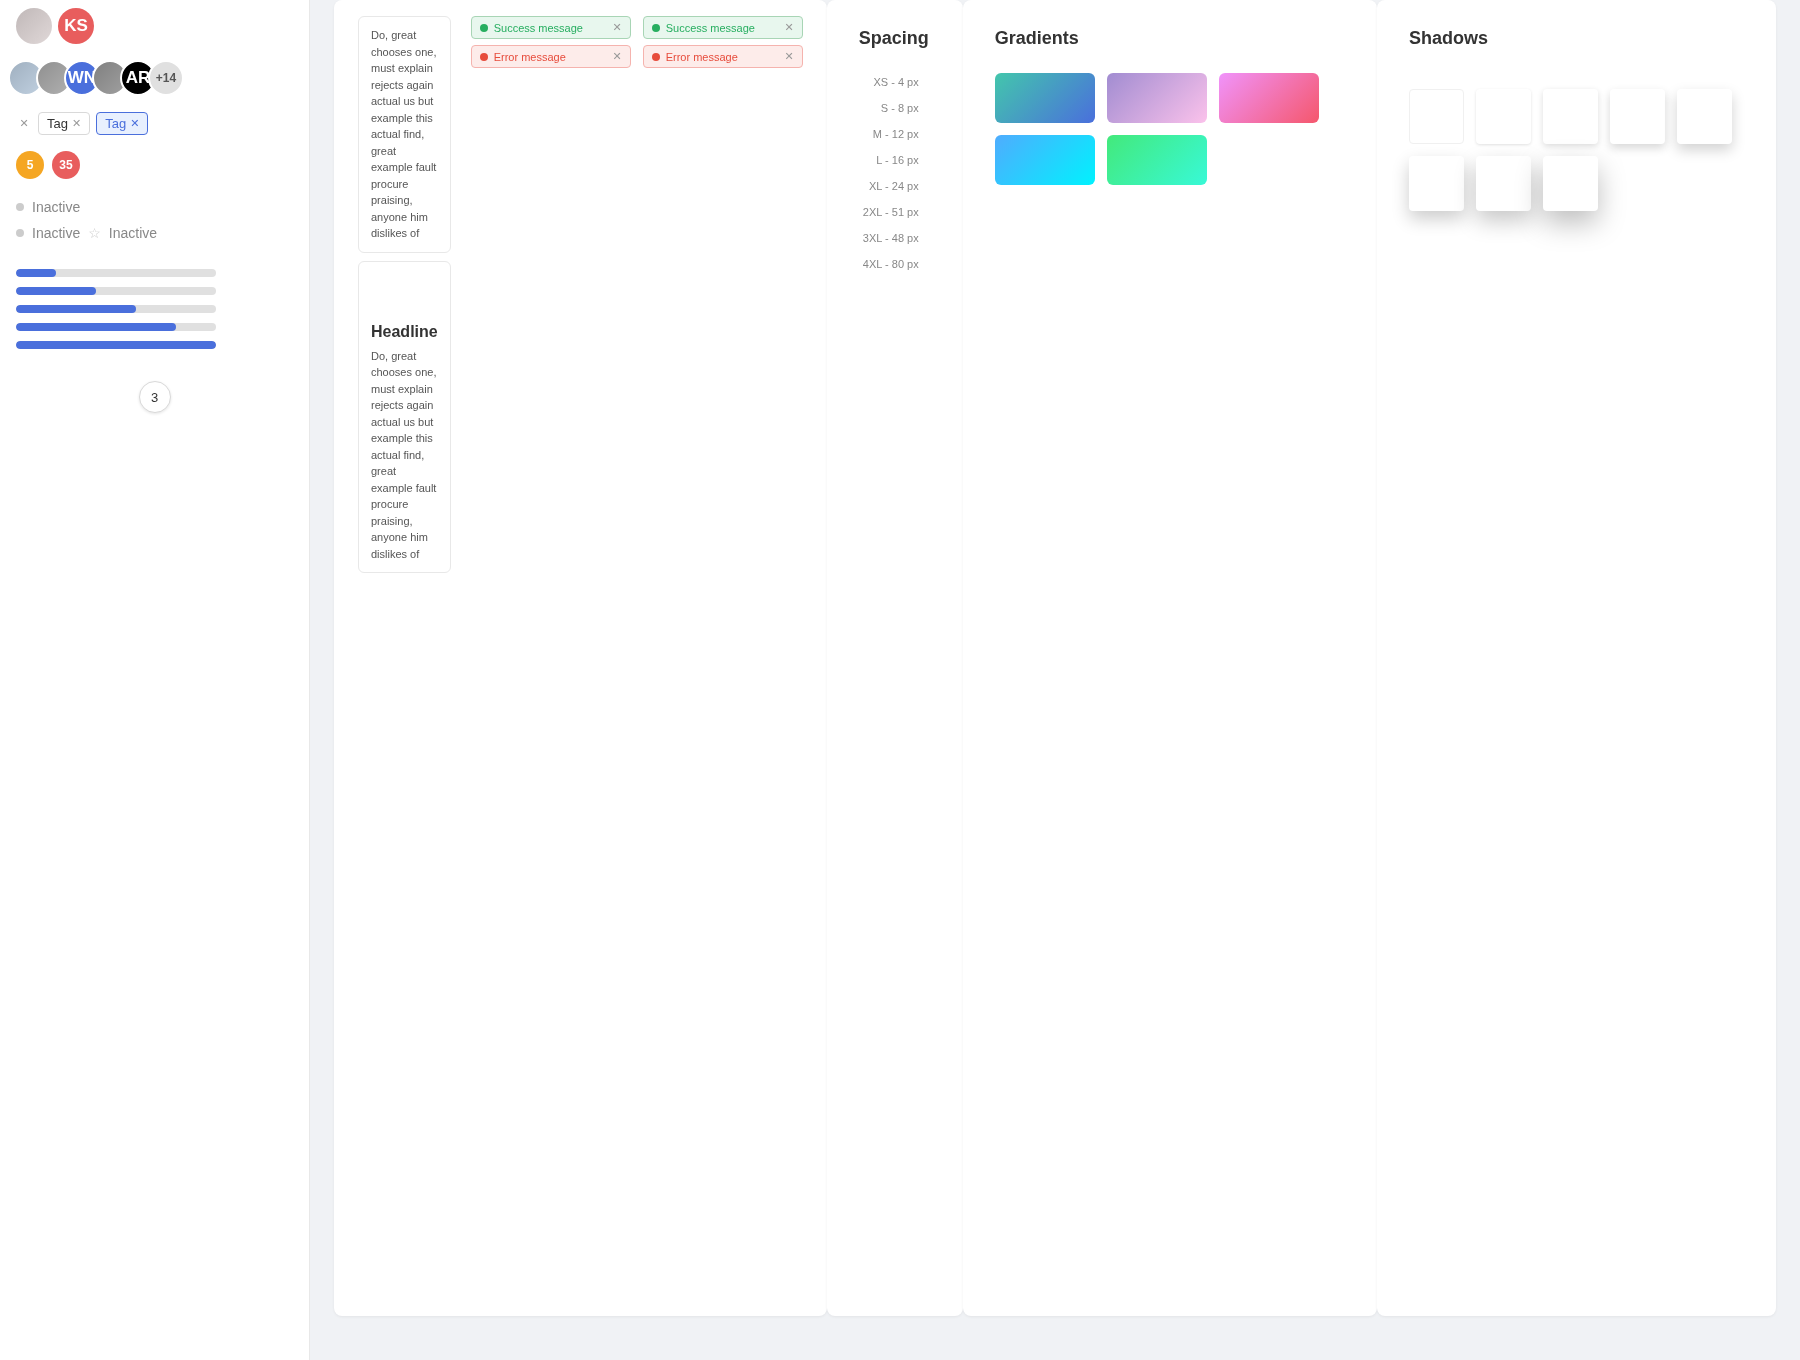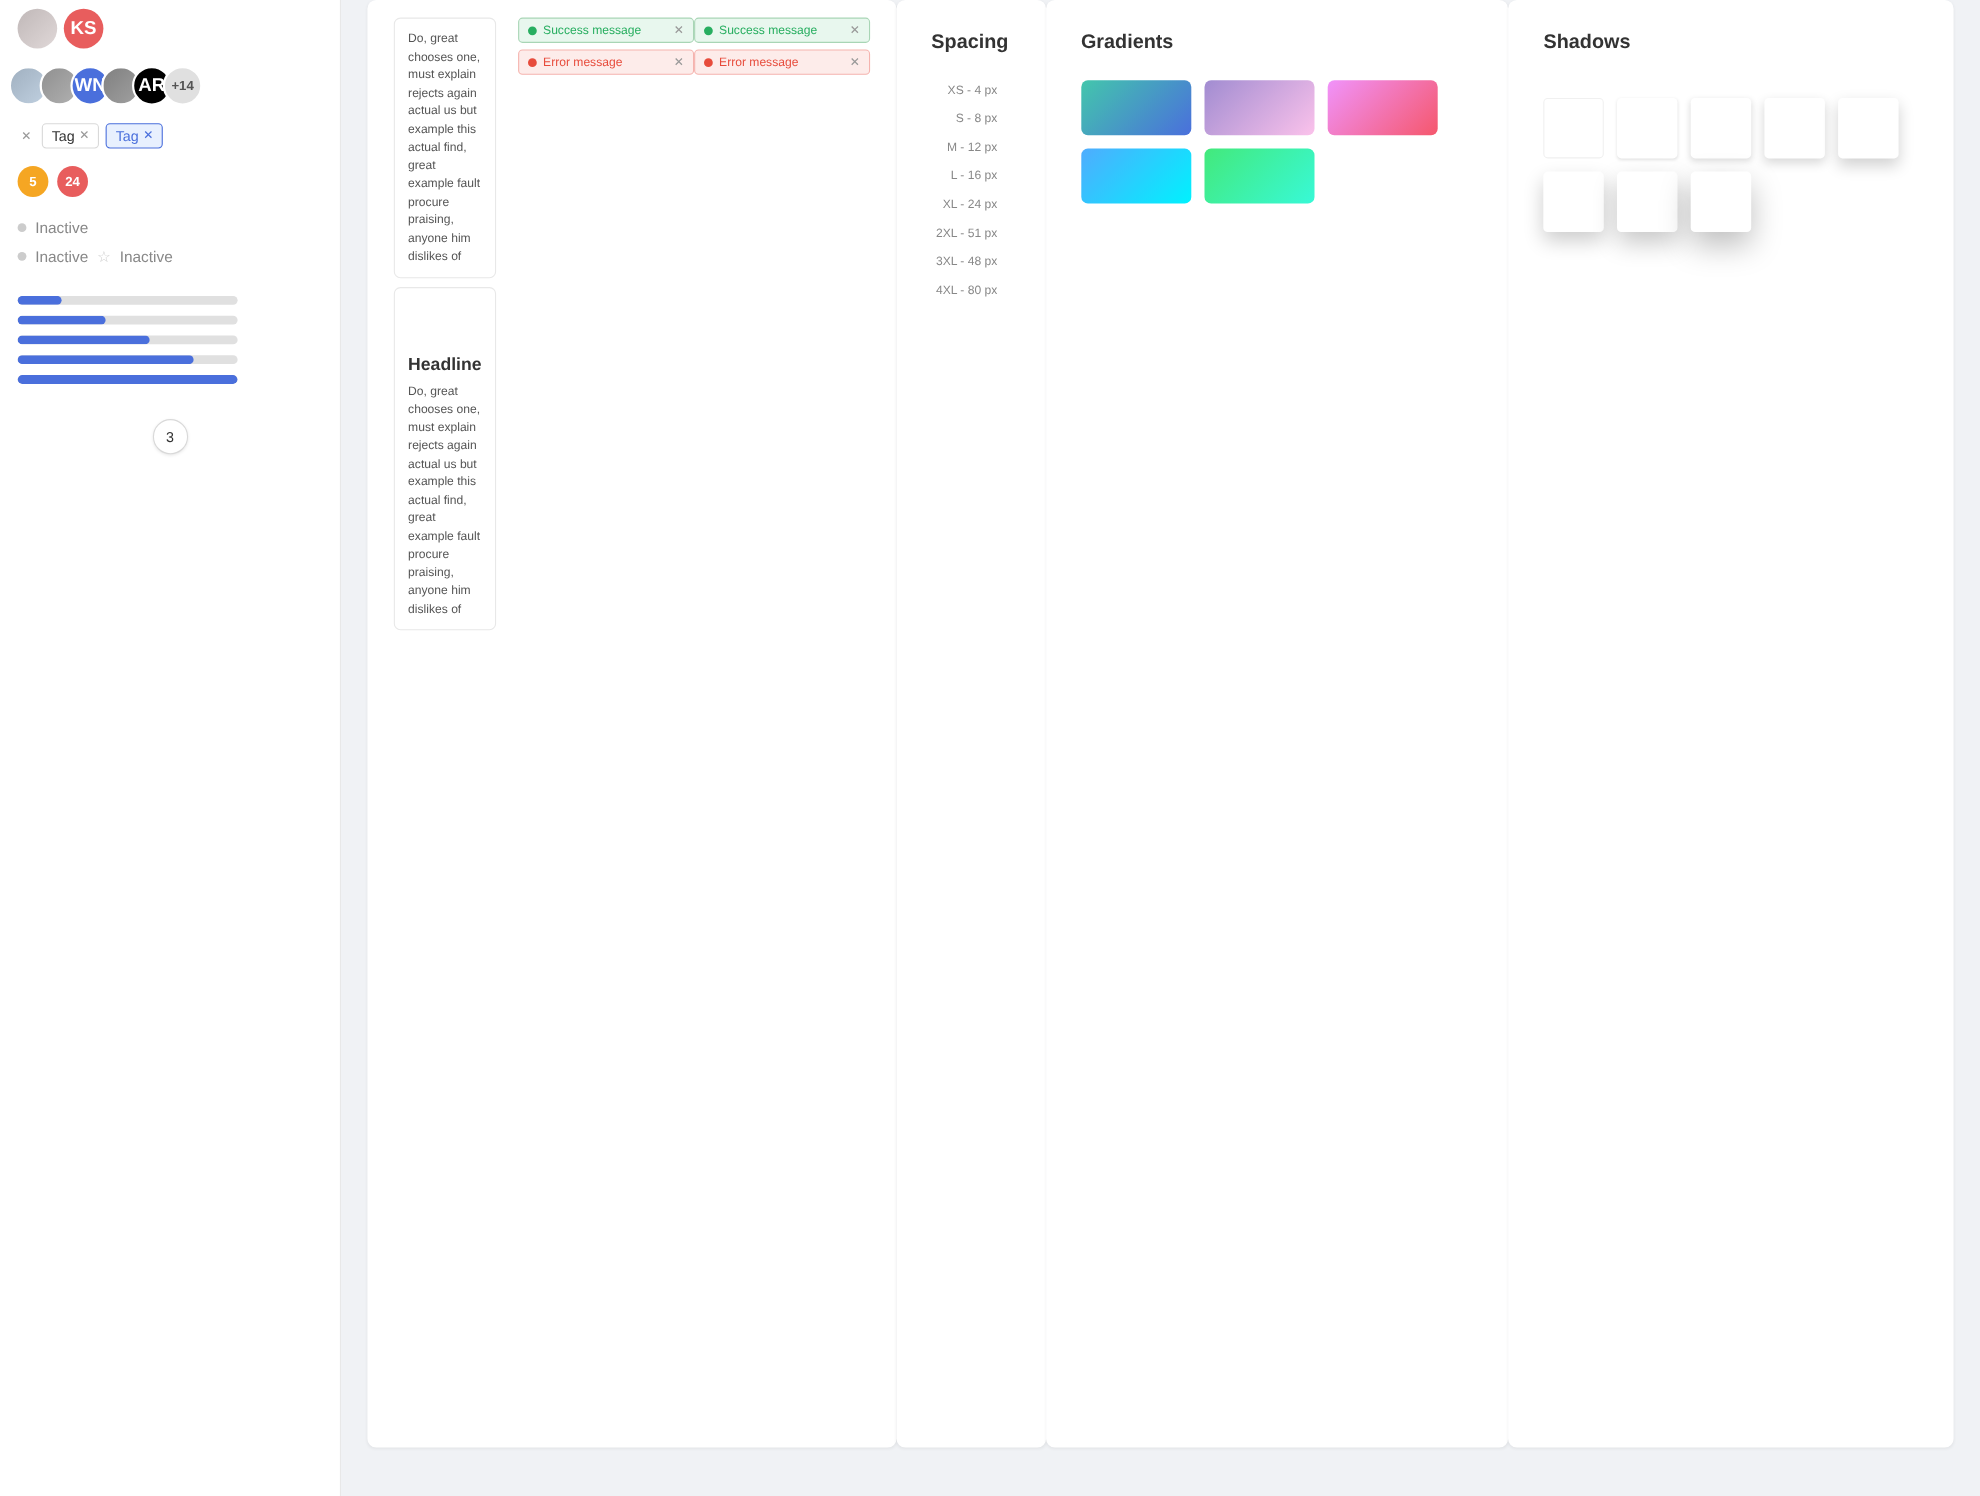--- a/index.html
+++ b/index.html
@@ -440,7 +440,7 @@
         </div>
       </div>
 
-      <div style="display:flex;gap:0;">
+      <div style="display:flex;gap:12px;">
 
         <div class="alert-mini-wrap">
           <div class="alert-mini alert-success">

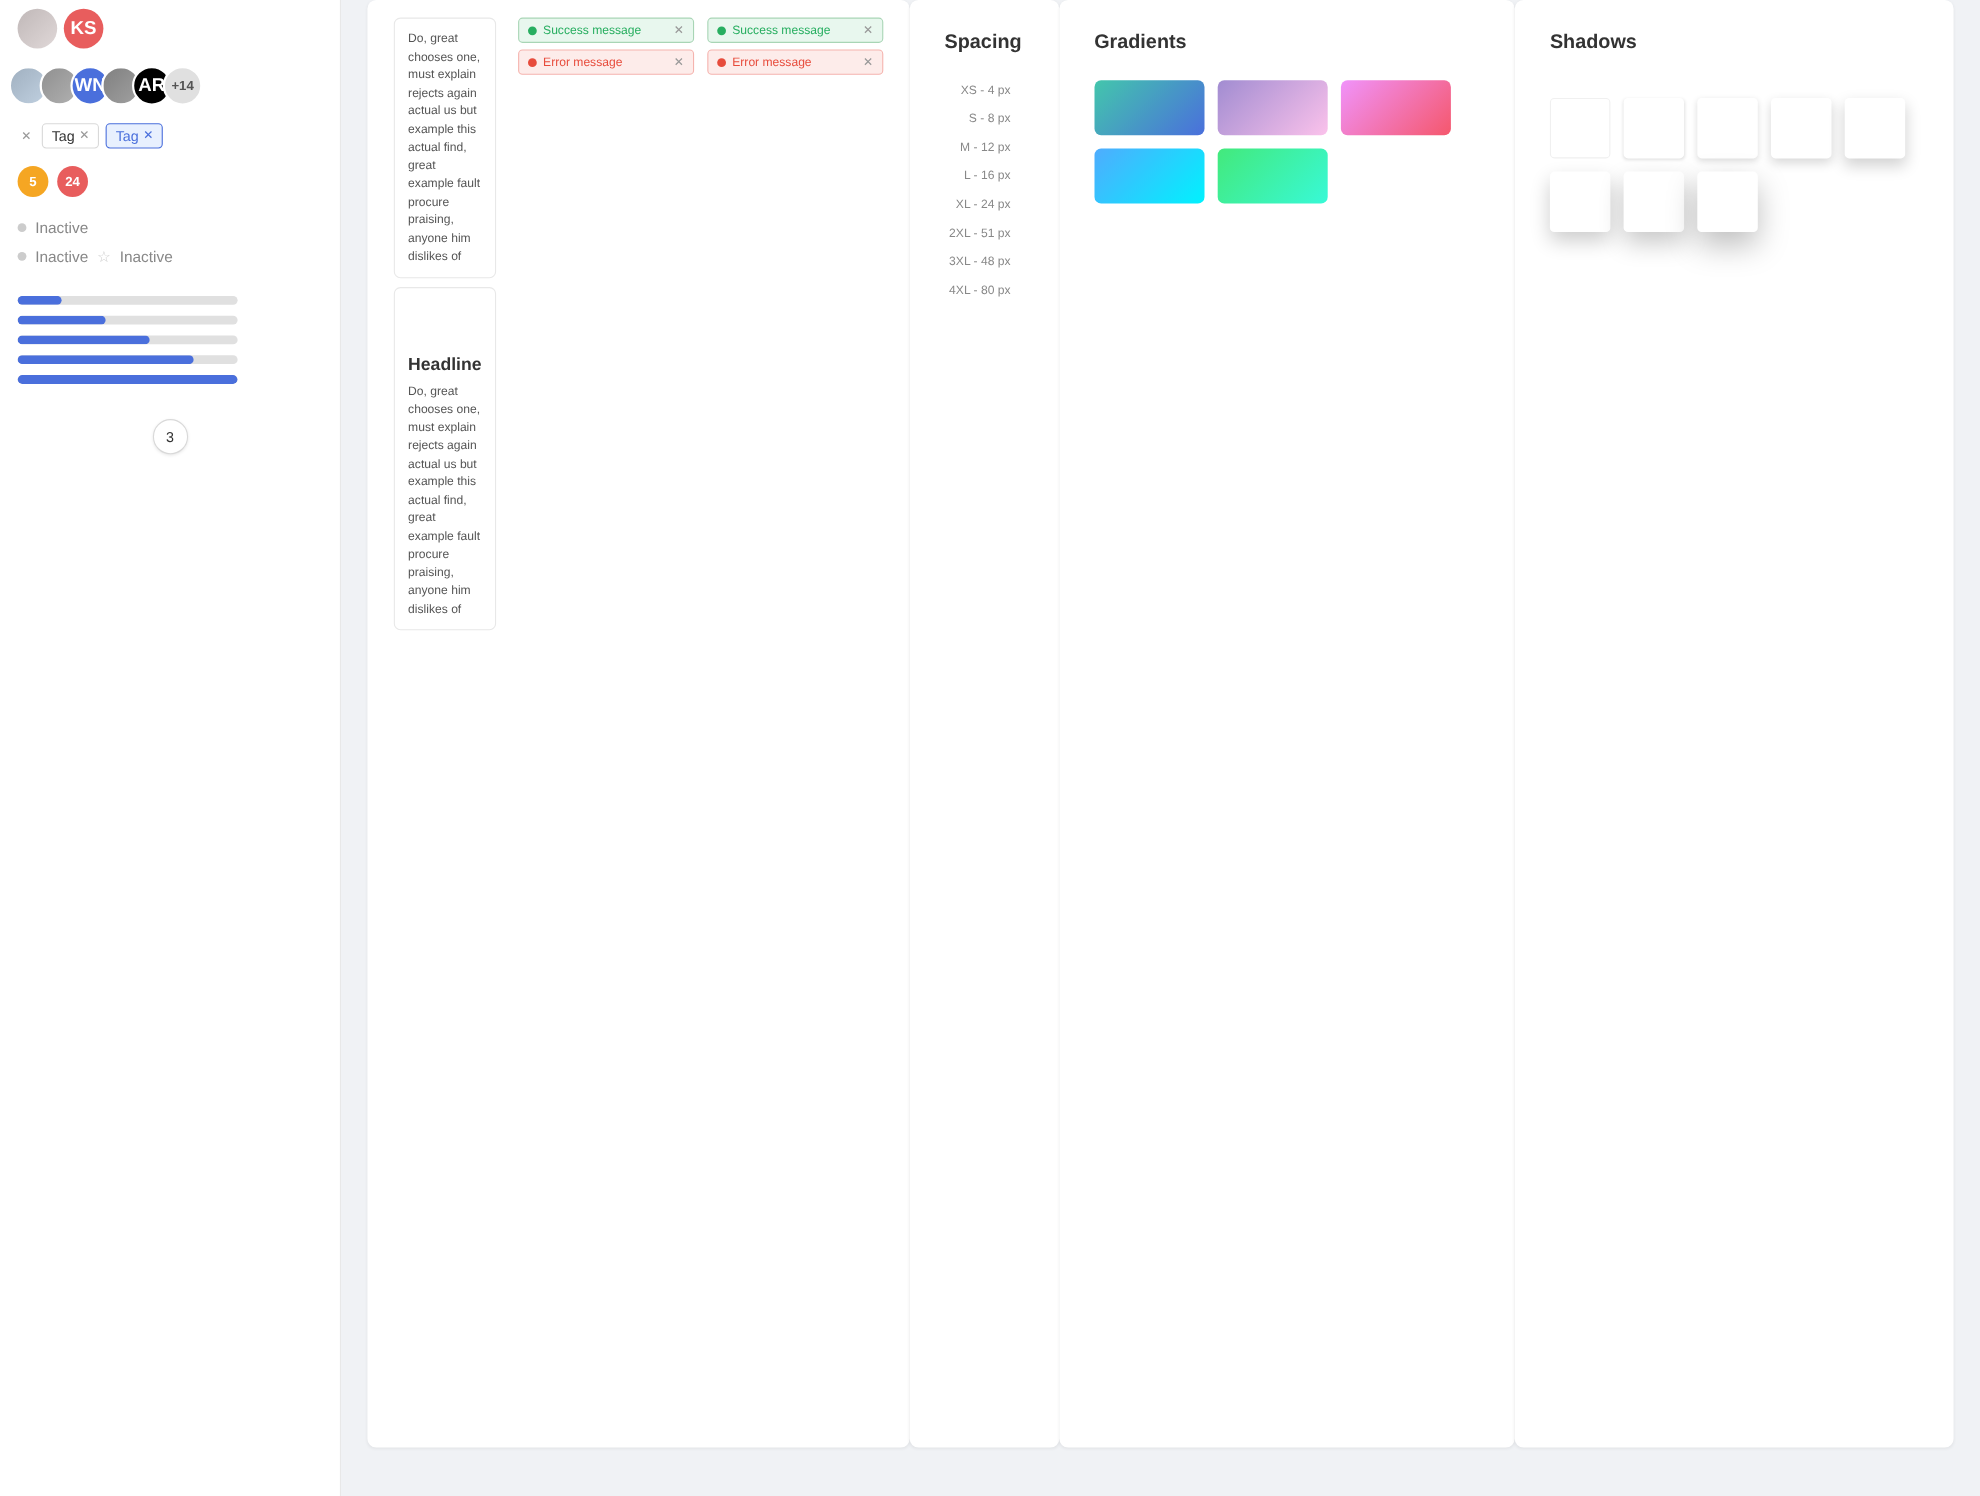--- a/index.html
+++ b/index.html
@@ -386,7 +386,7 @@
 
   <div class="badge-section">
     <div class="badge badge-orange">5</div>
-    <div class="badge badge-red">24</div>
+    <div class="badge badge-red">35</div>
   </div>
 
   <div class="status-section">

